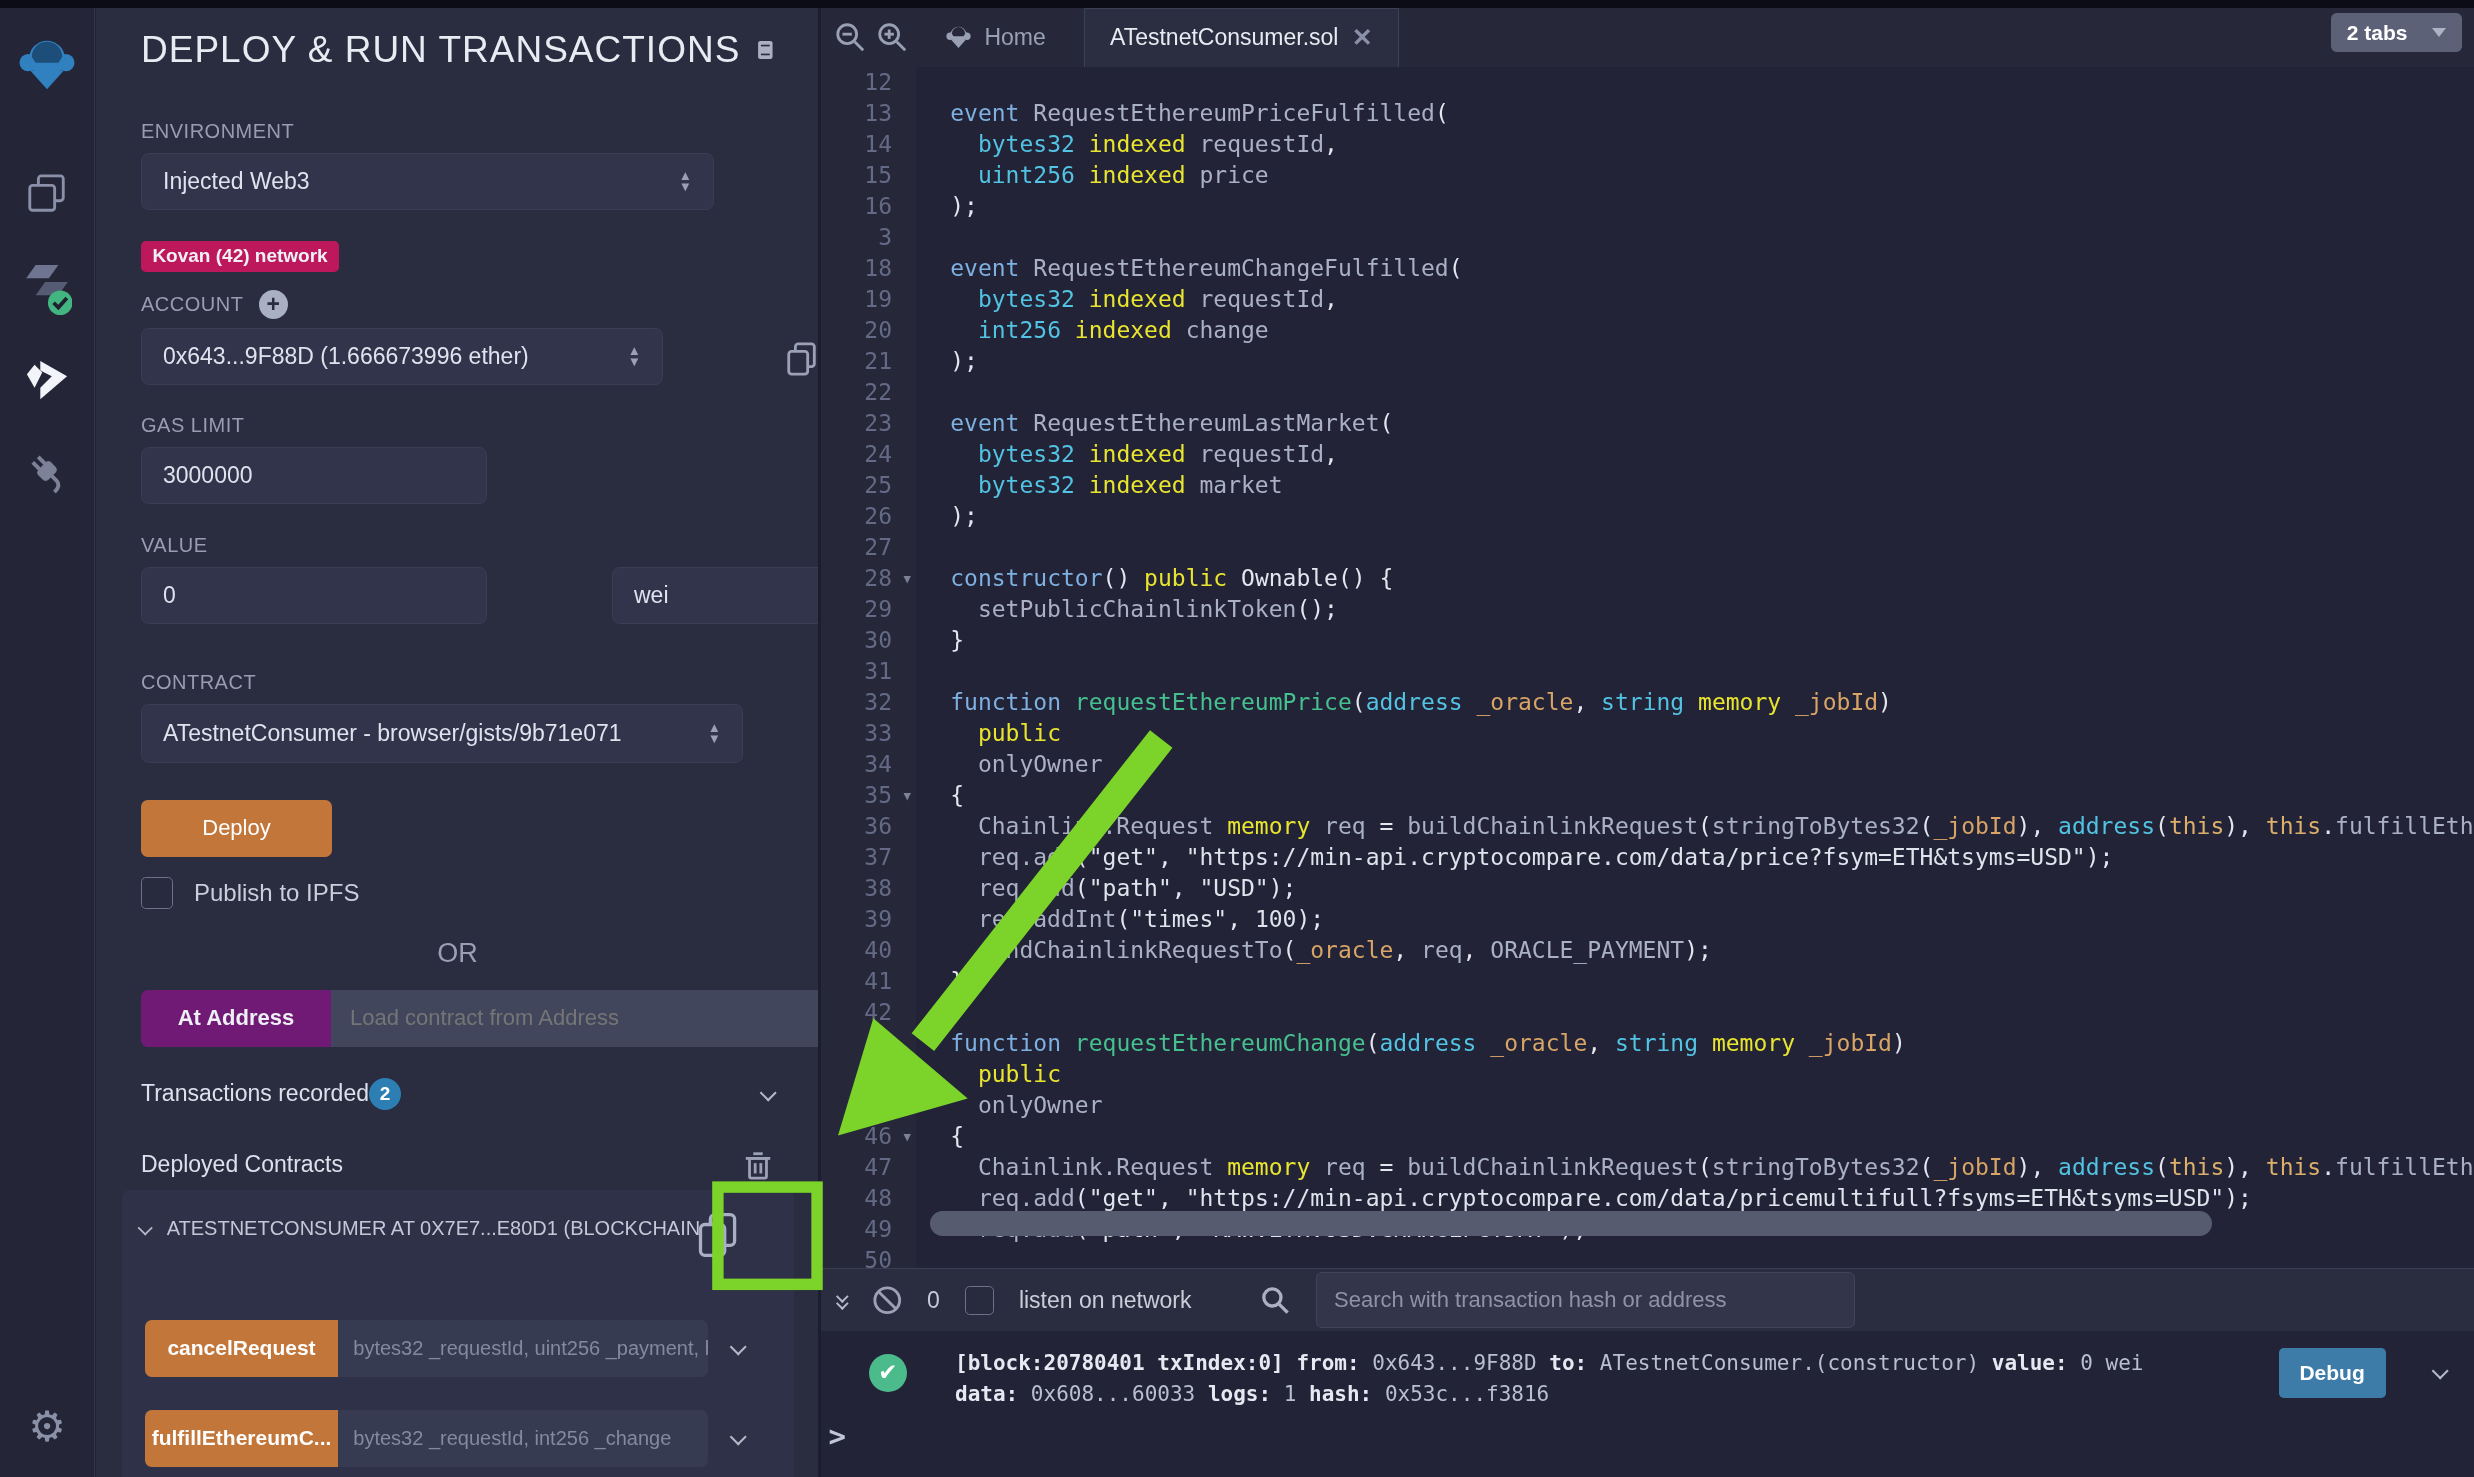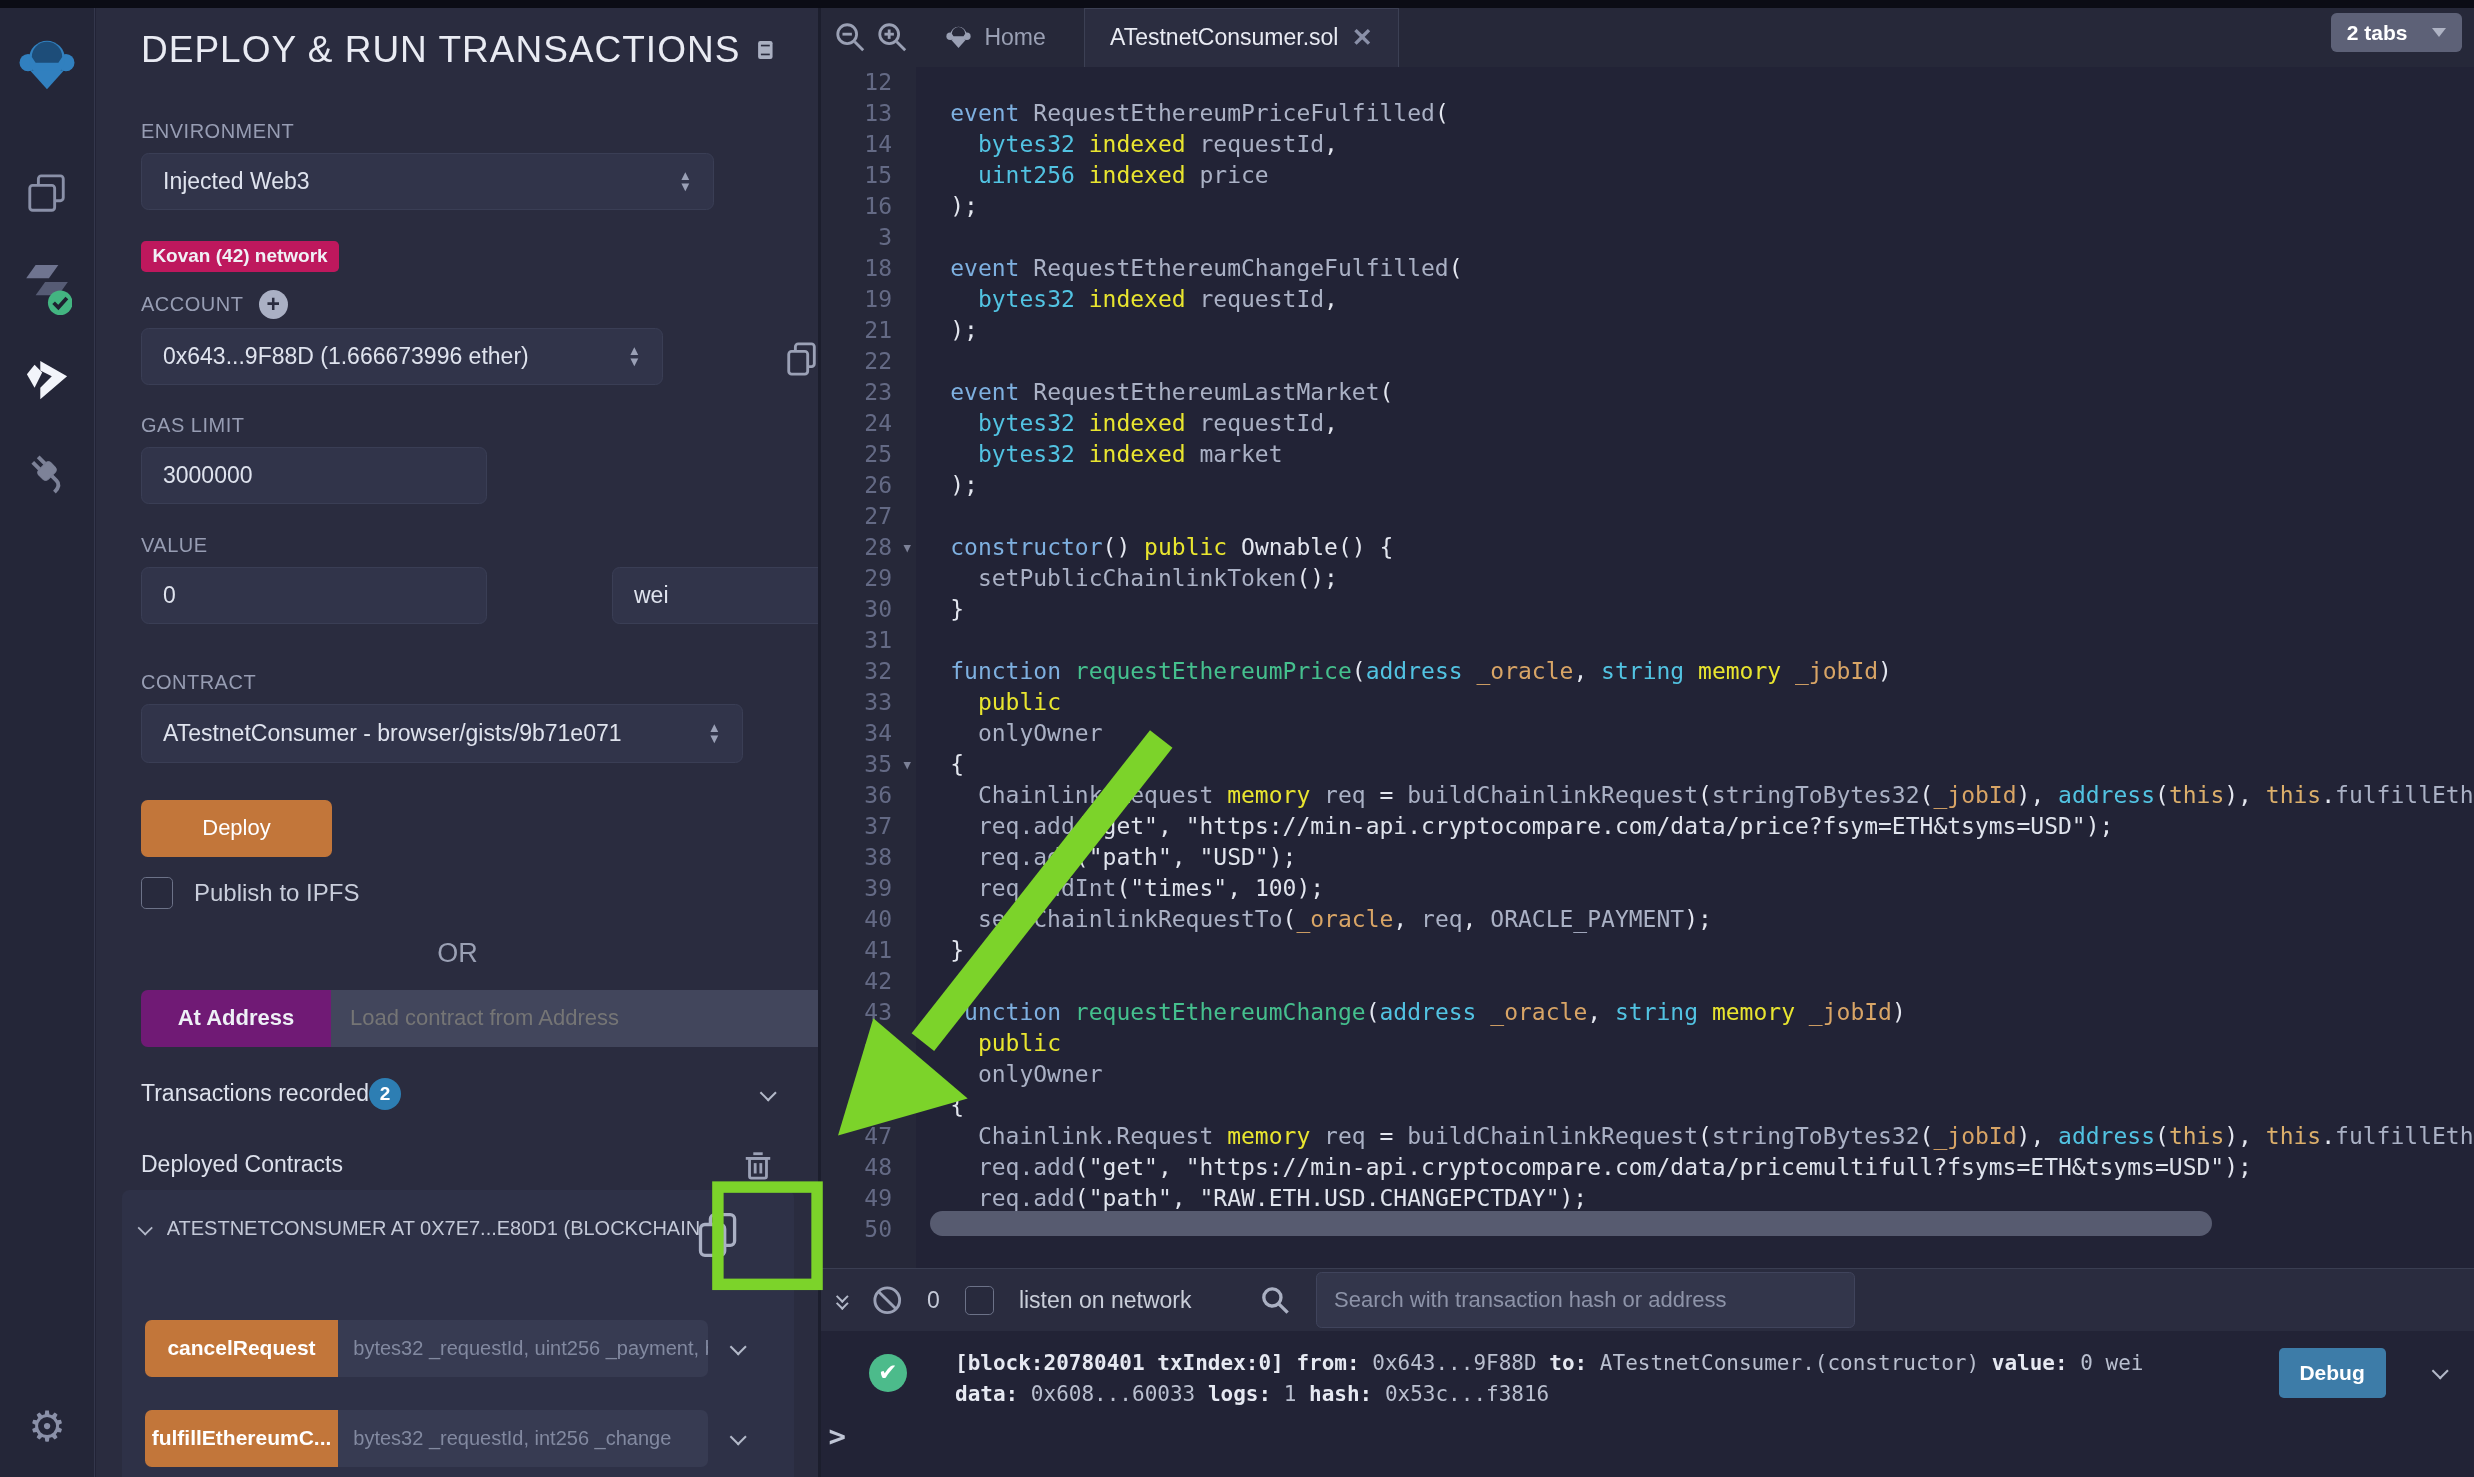--- a/index.html
+++ b/index.html
@@ -291,6 +291,7 @@
       <div class="cl"><span class="ln">3</span><span class="fold"></span><span class="ct"></span></div>
       <div class="cl"><span class="ln">18</span><span class="fold"></span><span class="ct"><span class="tk-pl">  </span><span class="tk-kw">event</span><span class="tk-id"> RequestEthereumChangeFulfilled</span><span class="tk-pu">(</span></span></div>
       <div class="cl"><span class="ln">19</span><span class="fold"></span><span class="ct"><span class="tk-pl">    </span><span class="tk-ty">bytes32</span><span class="tk-pl"> </span><span class="tk-mod">indexed</span><span class="tk-id"> requestId</span><span class="tk-pu">,</span></span></div>
+      <div class="cl"><span class="ln">20</span><span class="fold"></span><span class="ct"><span class="tk-pl">    </span><span class="tk-ty">int256</span><span class="tk-pl"> </span><span class="tk-mod">indexed</span><span class="tk-id"> change</span></span></div>
       <div class="cl"><span class="ln">21</span><span class="fold"></span><span class="ct"><span class="tk-pu">  );</span></span></div>
       <div class="cl"><span class="ln">22</span><span class="fold"></span><span class="ct"></span></div>
       <div class="cl"><span class="ln">23</span><span class="fold"></span><span class="ct"><span class="tk-pl">  </span><span class="tk-kw">event</span><span class="tk-id"> RequestEthereumLastMarket</span><span class="tk-pu">(</span></span></div>

